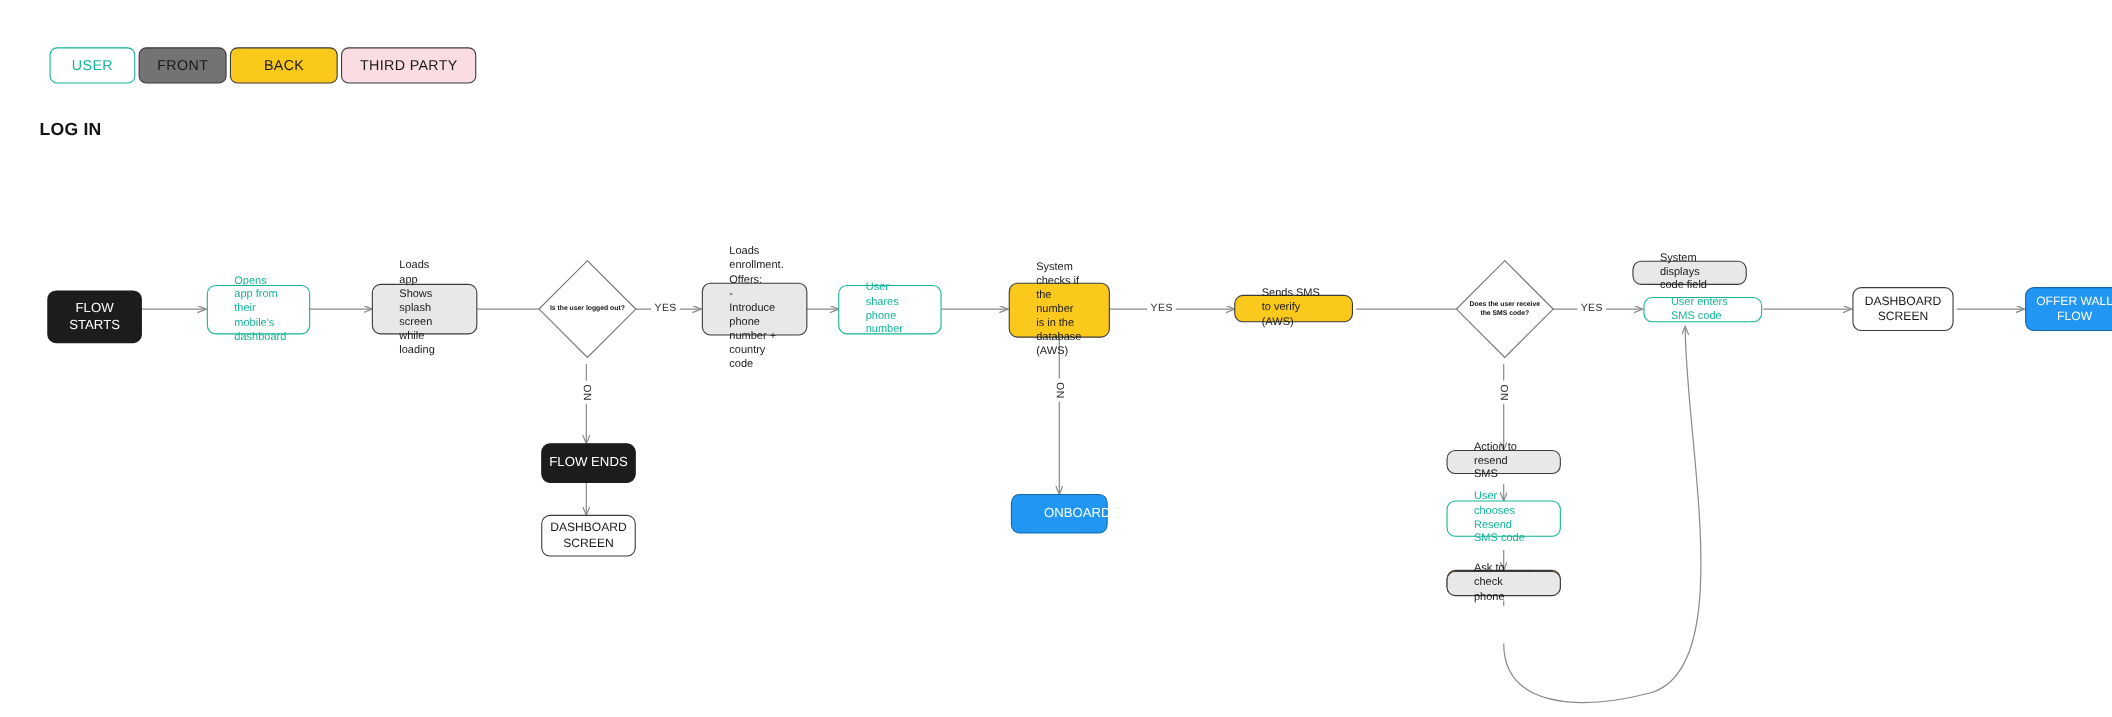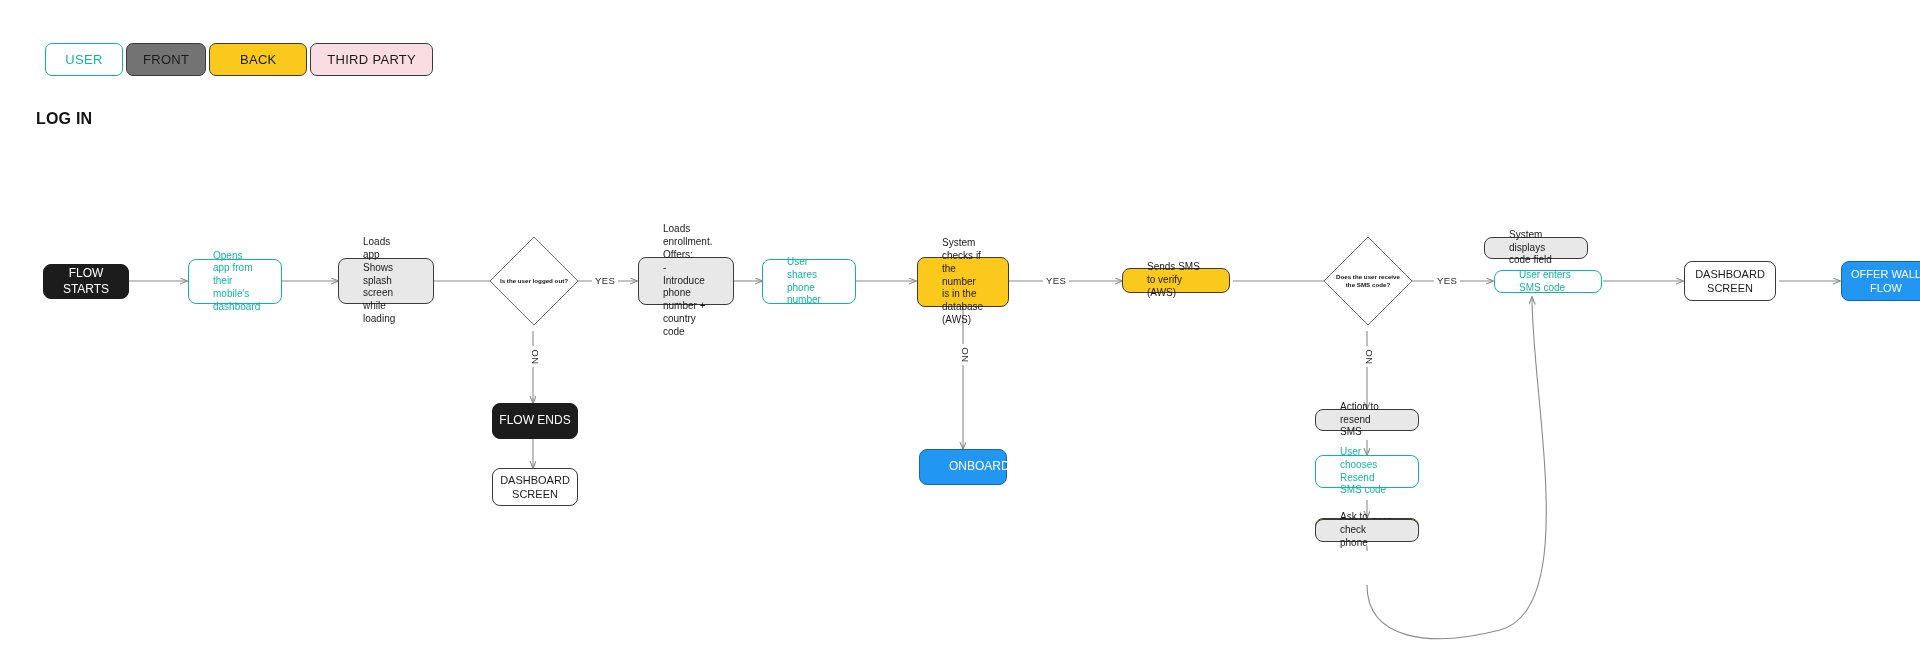--- a/index.html
+++ b/index.html
@@ -198,7 +198,7 @@
 
 <div class="section-title">LOG IN</div>
 
-<div class="node n-black center fs12" style="left:43px;  top:264px; width:86px;  height:35px;">
+<div class="node n-black center fs12" style="left:43px;  top:264px; width:86px;  height:48px;">
   <span class="txt">FLOW STARTS</span>
 </div>
 

